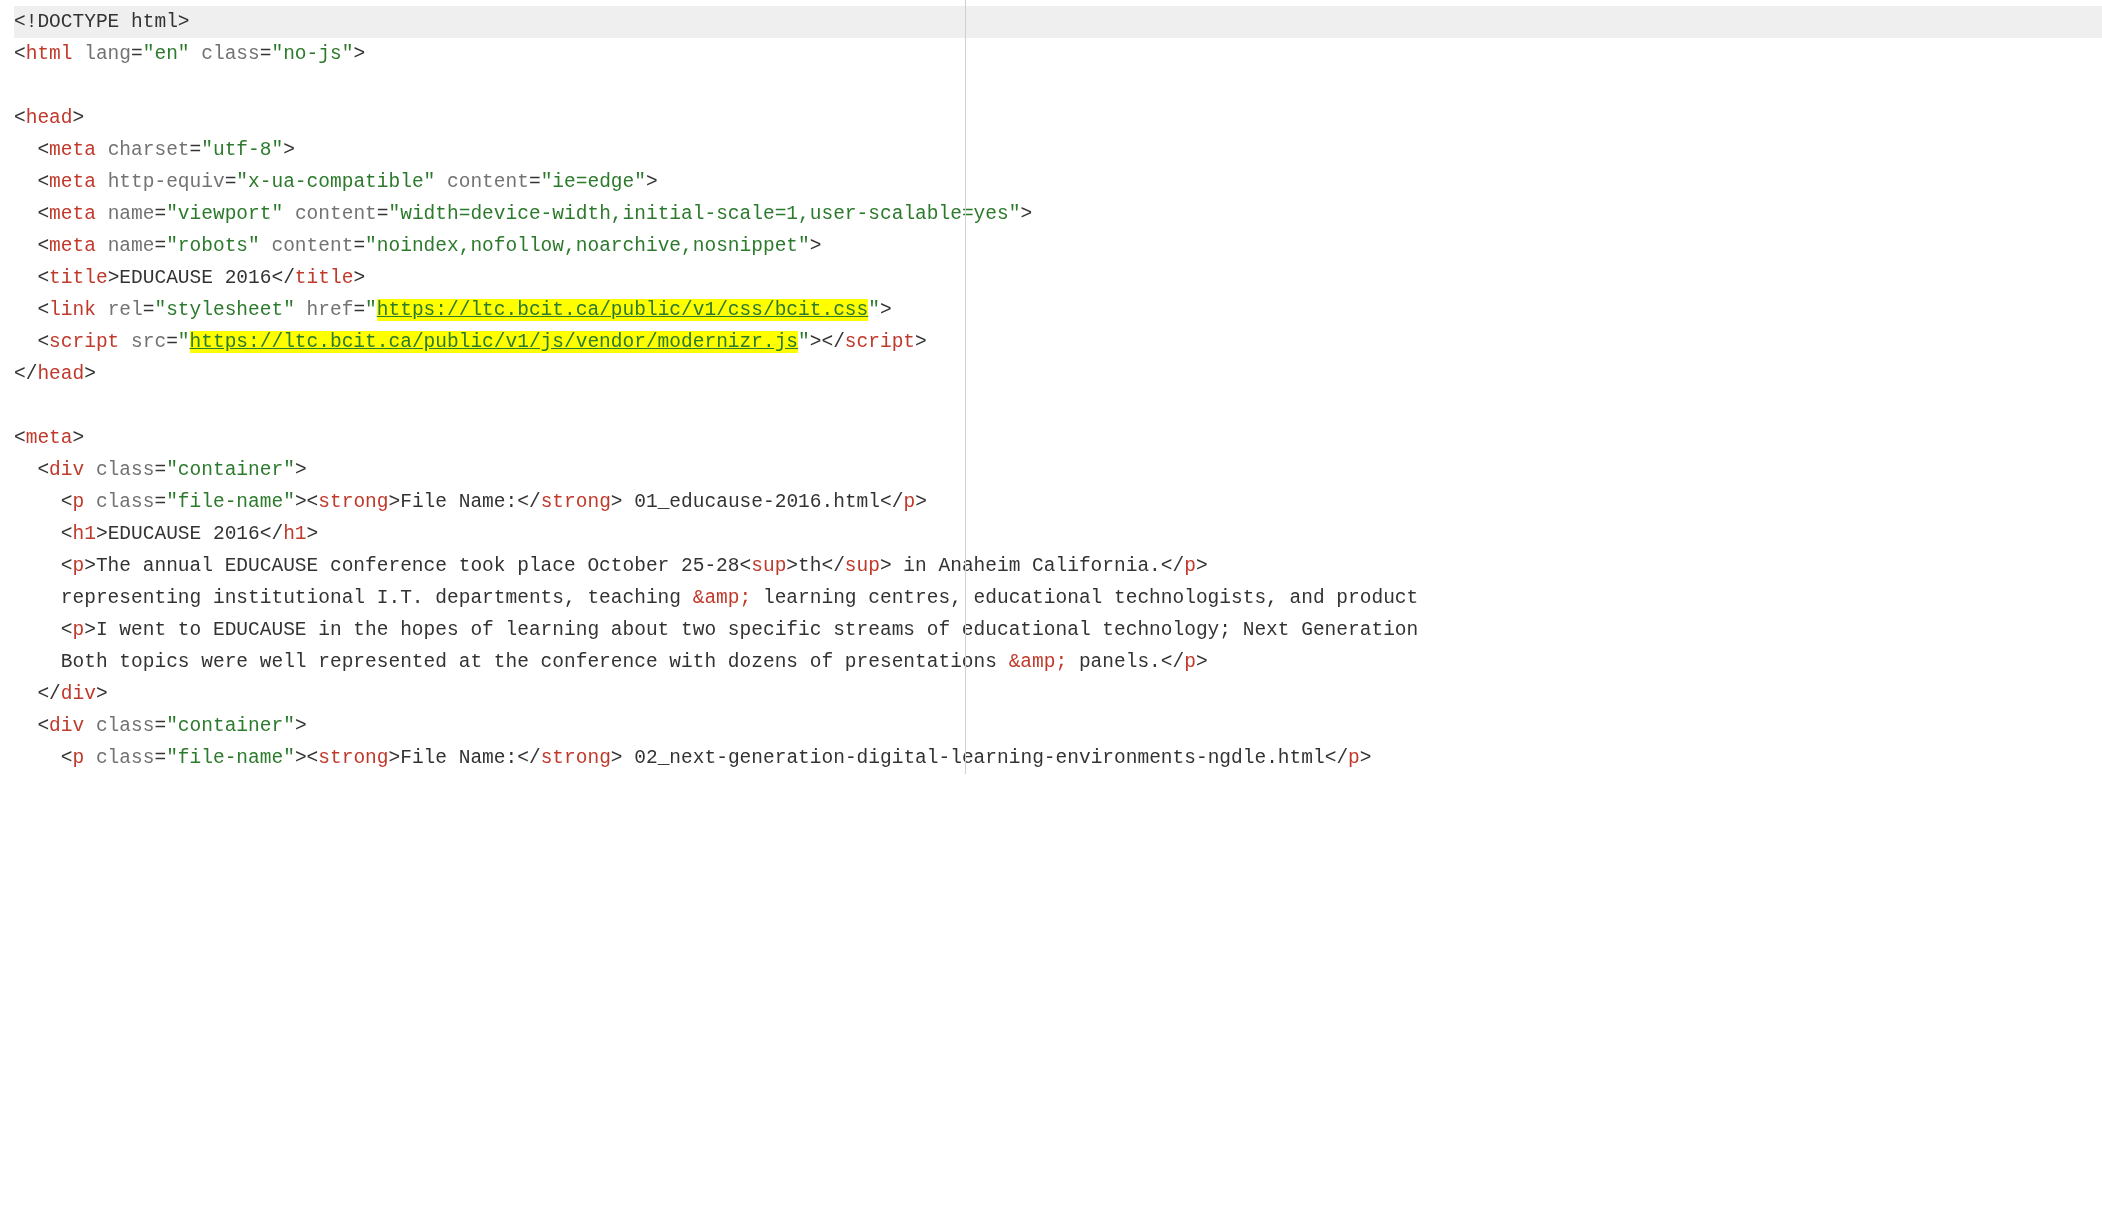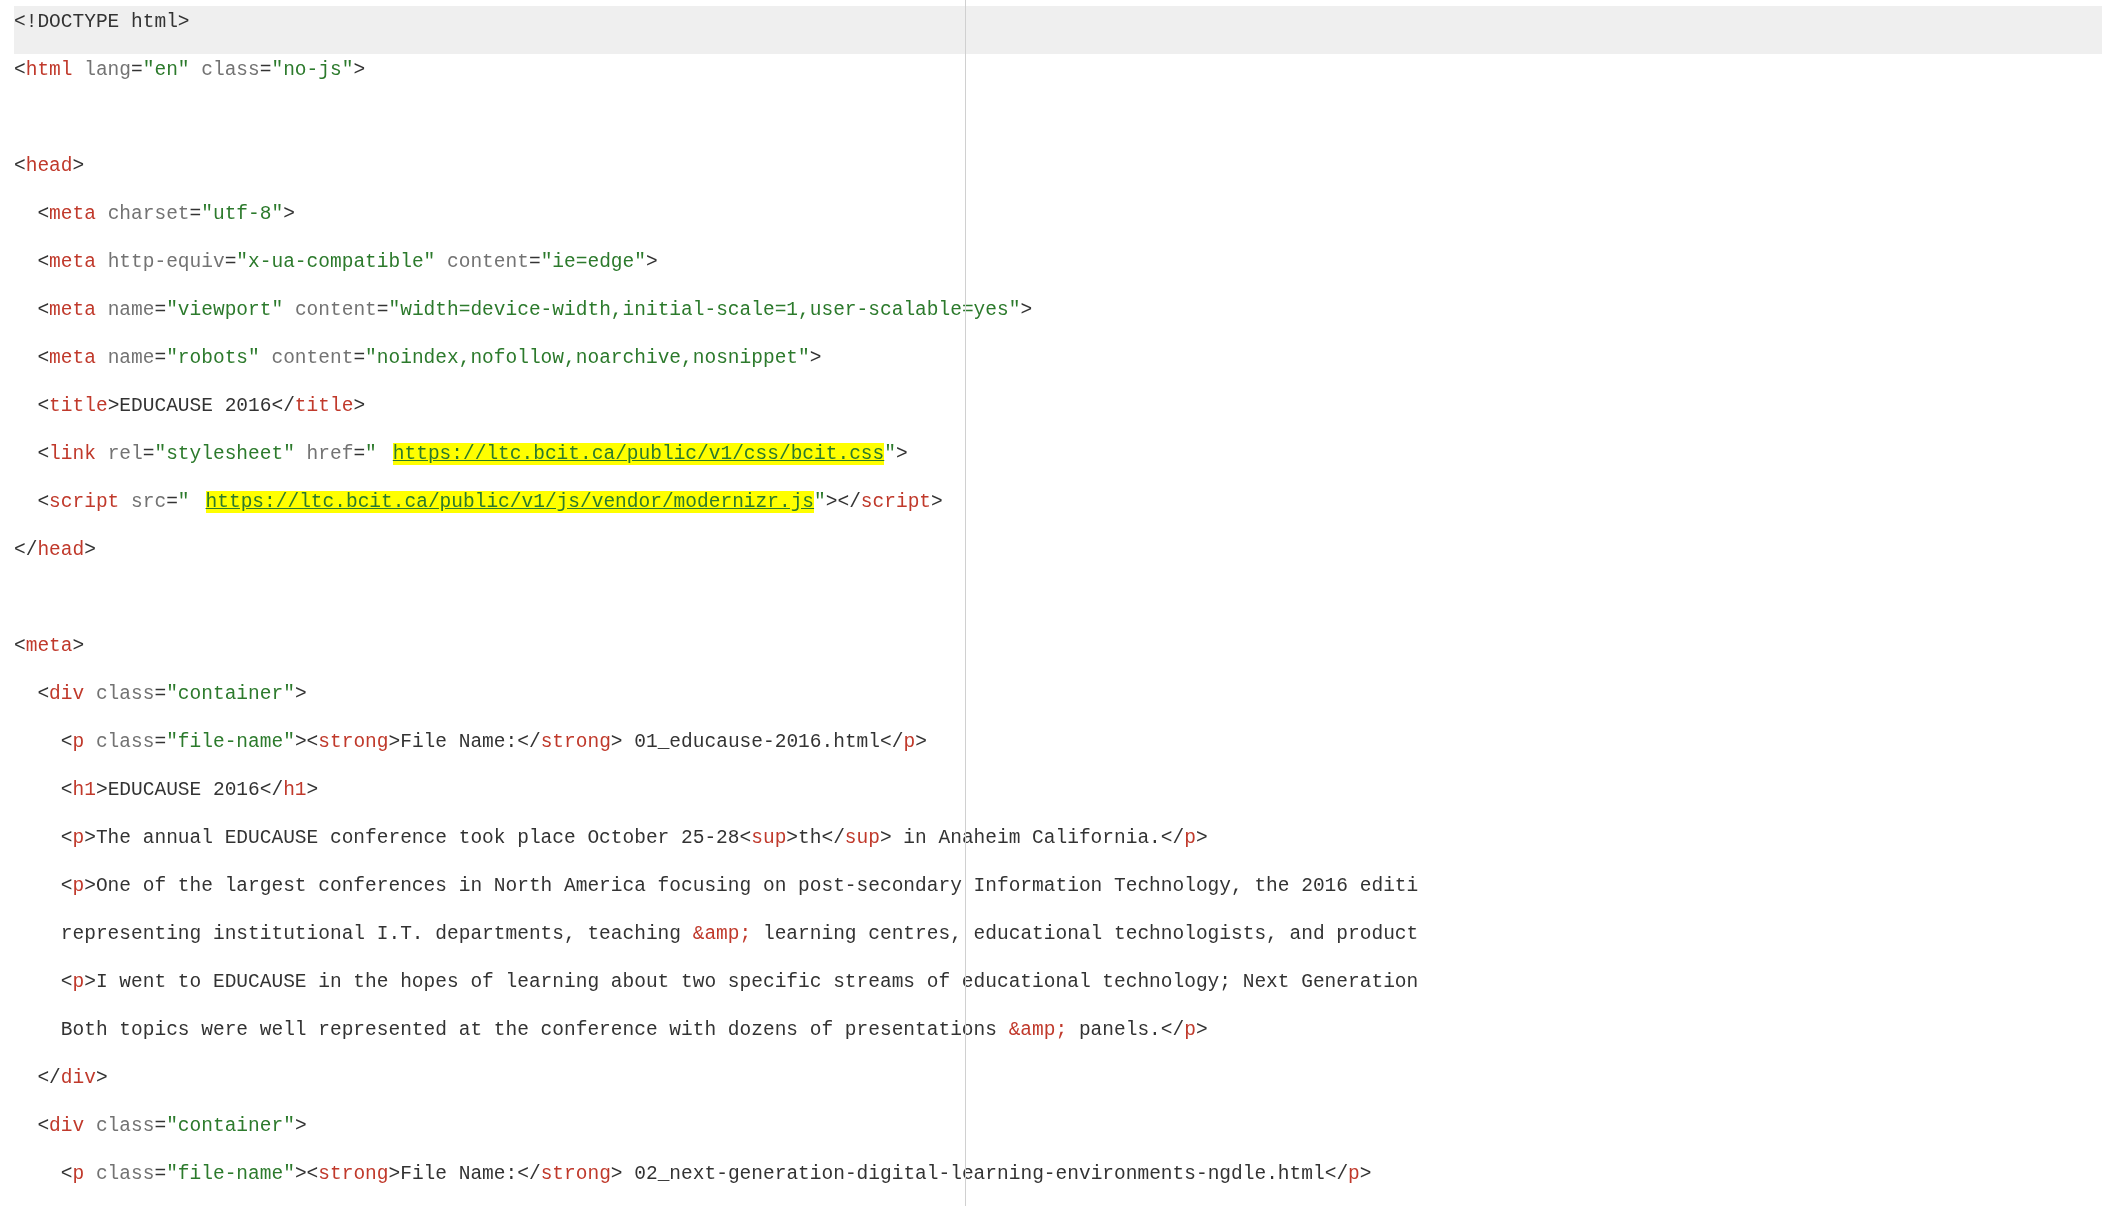--- a/index.html
+++ b/index.html
@@ -23,7 +23,7 @@
     height:100%;
     background:#d0d0d0;
   }
-  .line{height:48px;}
+  .line{height:32px;}
   .line.hl{background:#efefef;}
   .t-pun{color:#333;}
   .t-tag{color:#c0392b;text-align:center;}

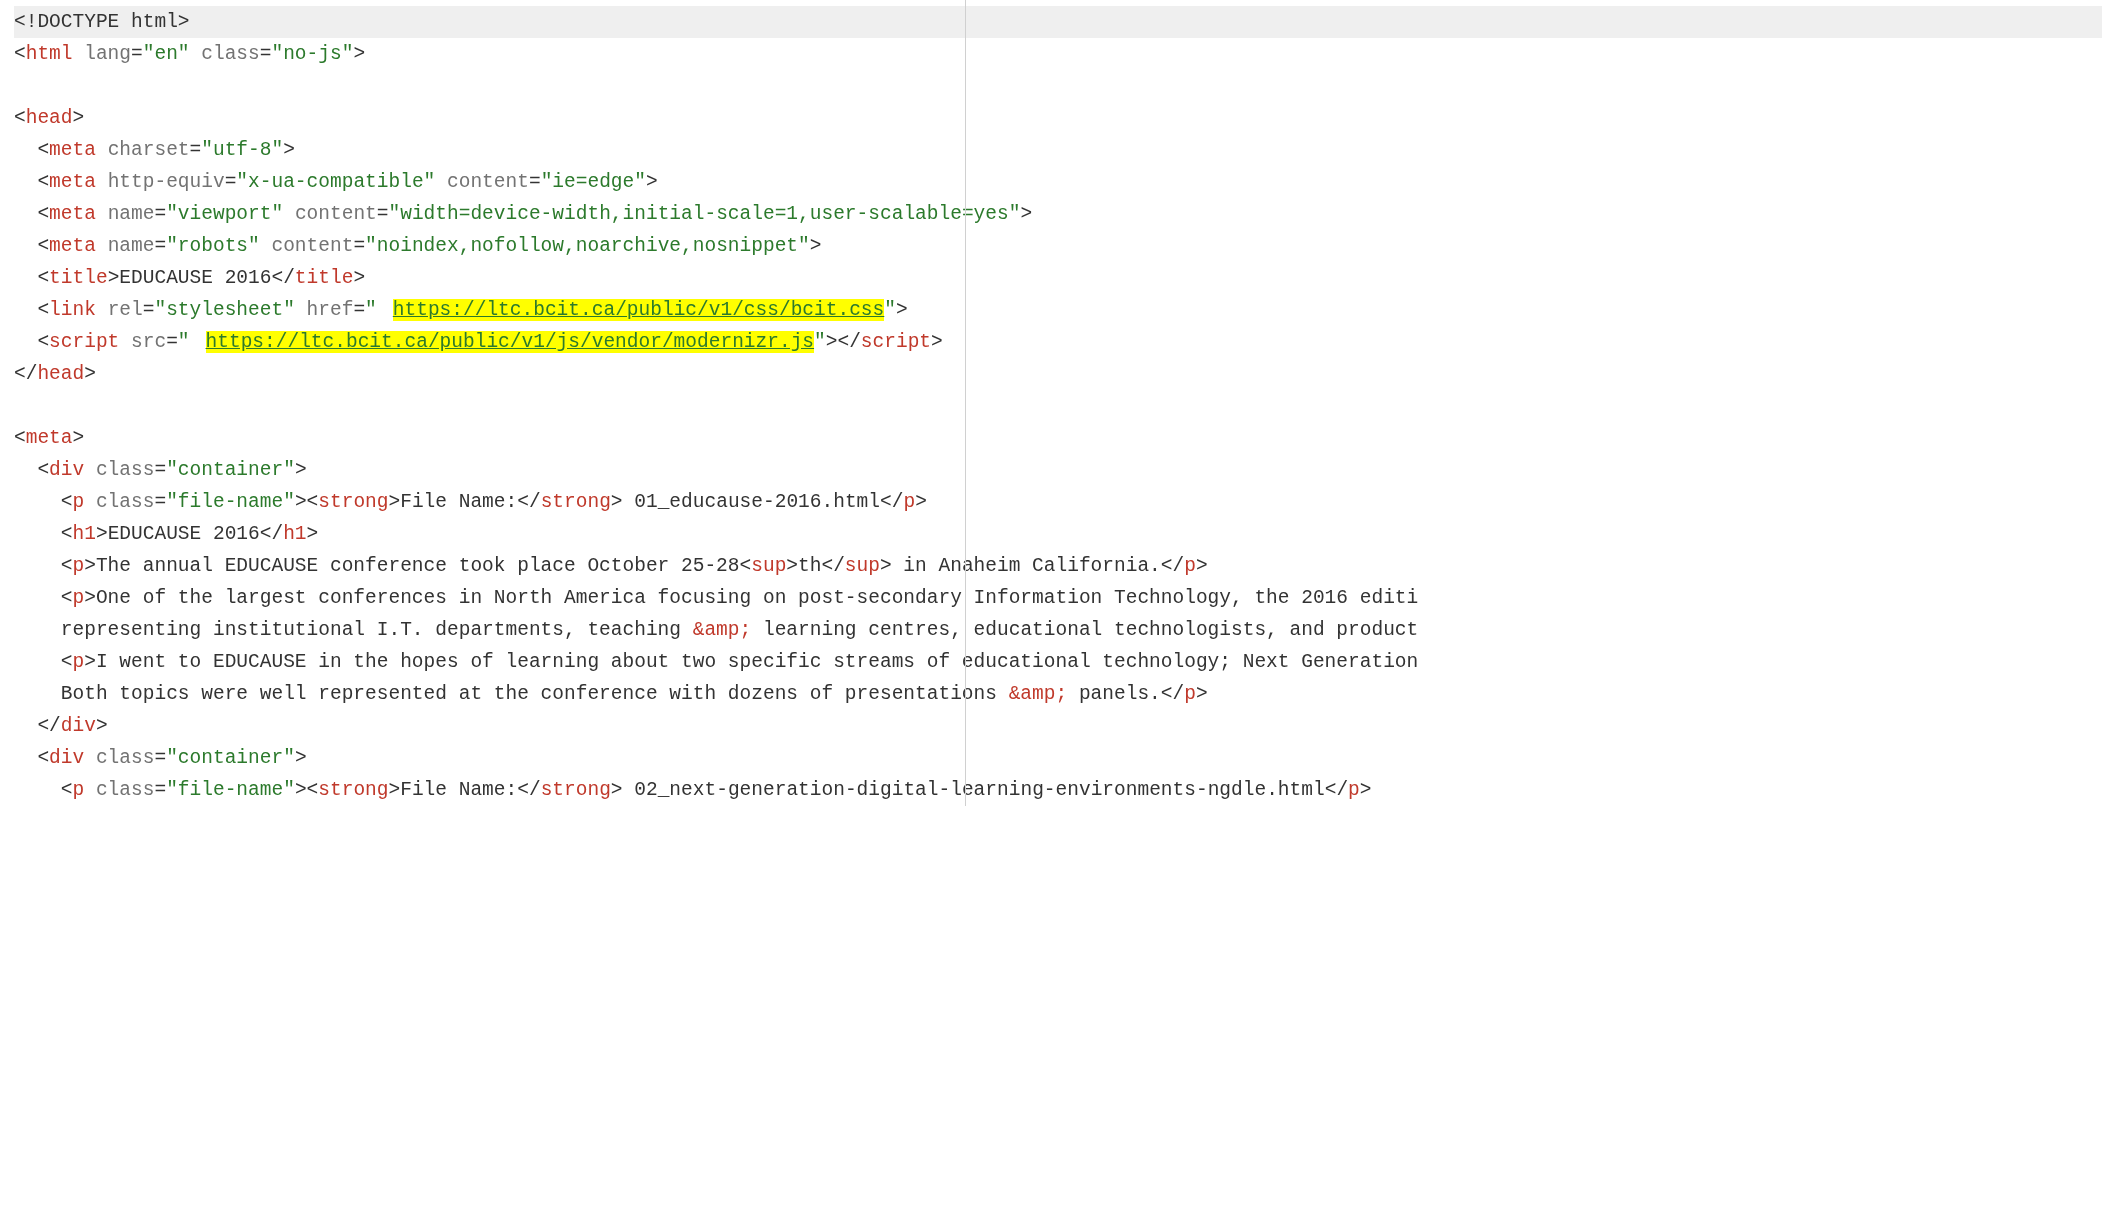--- a/index.html
+++ b/index.html
@@ -30,7 +30,7 @@
   .t-attr{color:#737373;}
   .t-str{color:#2c7a2c;}
   .t-text{color:#333;}
-  .t-mark{background:#ffff00;text-decoration:underline;color:#2c7a2c;margin-left:16px;}
+  .t-mark{background:#ffff00;text-decoration:underline;color:#2c7a2c;}
 </style>
 </head>
 <body>

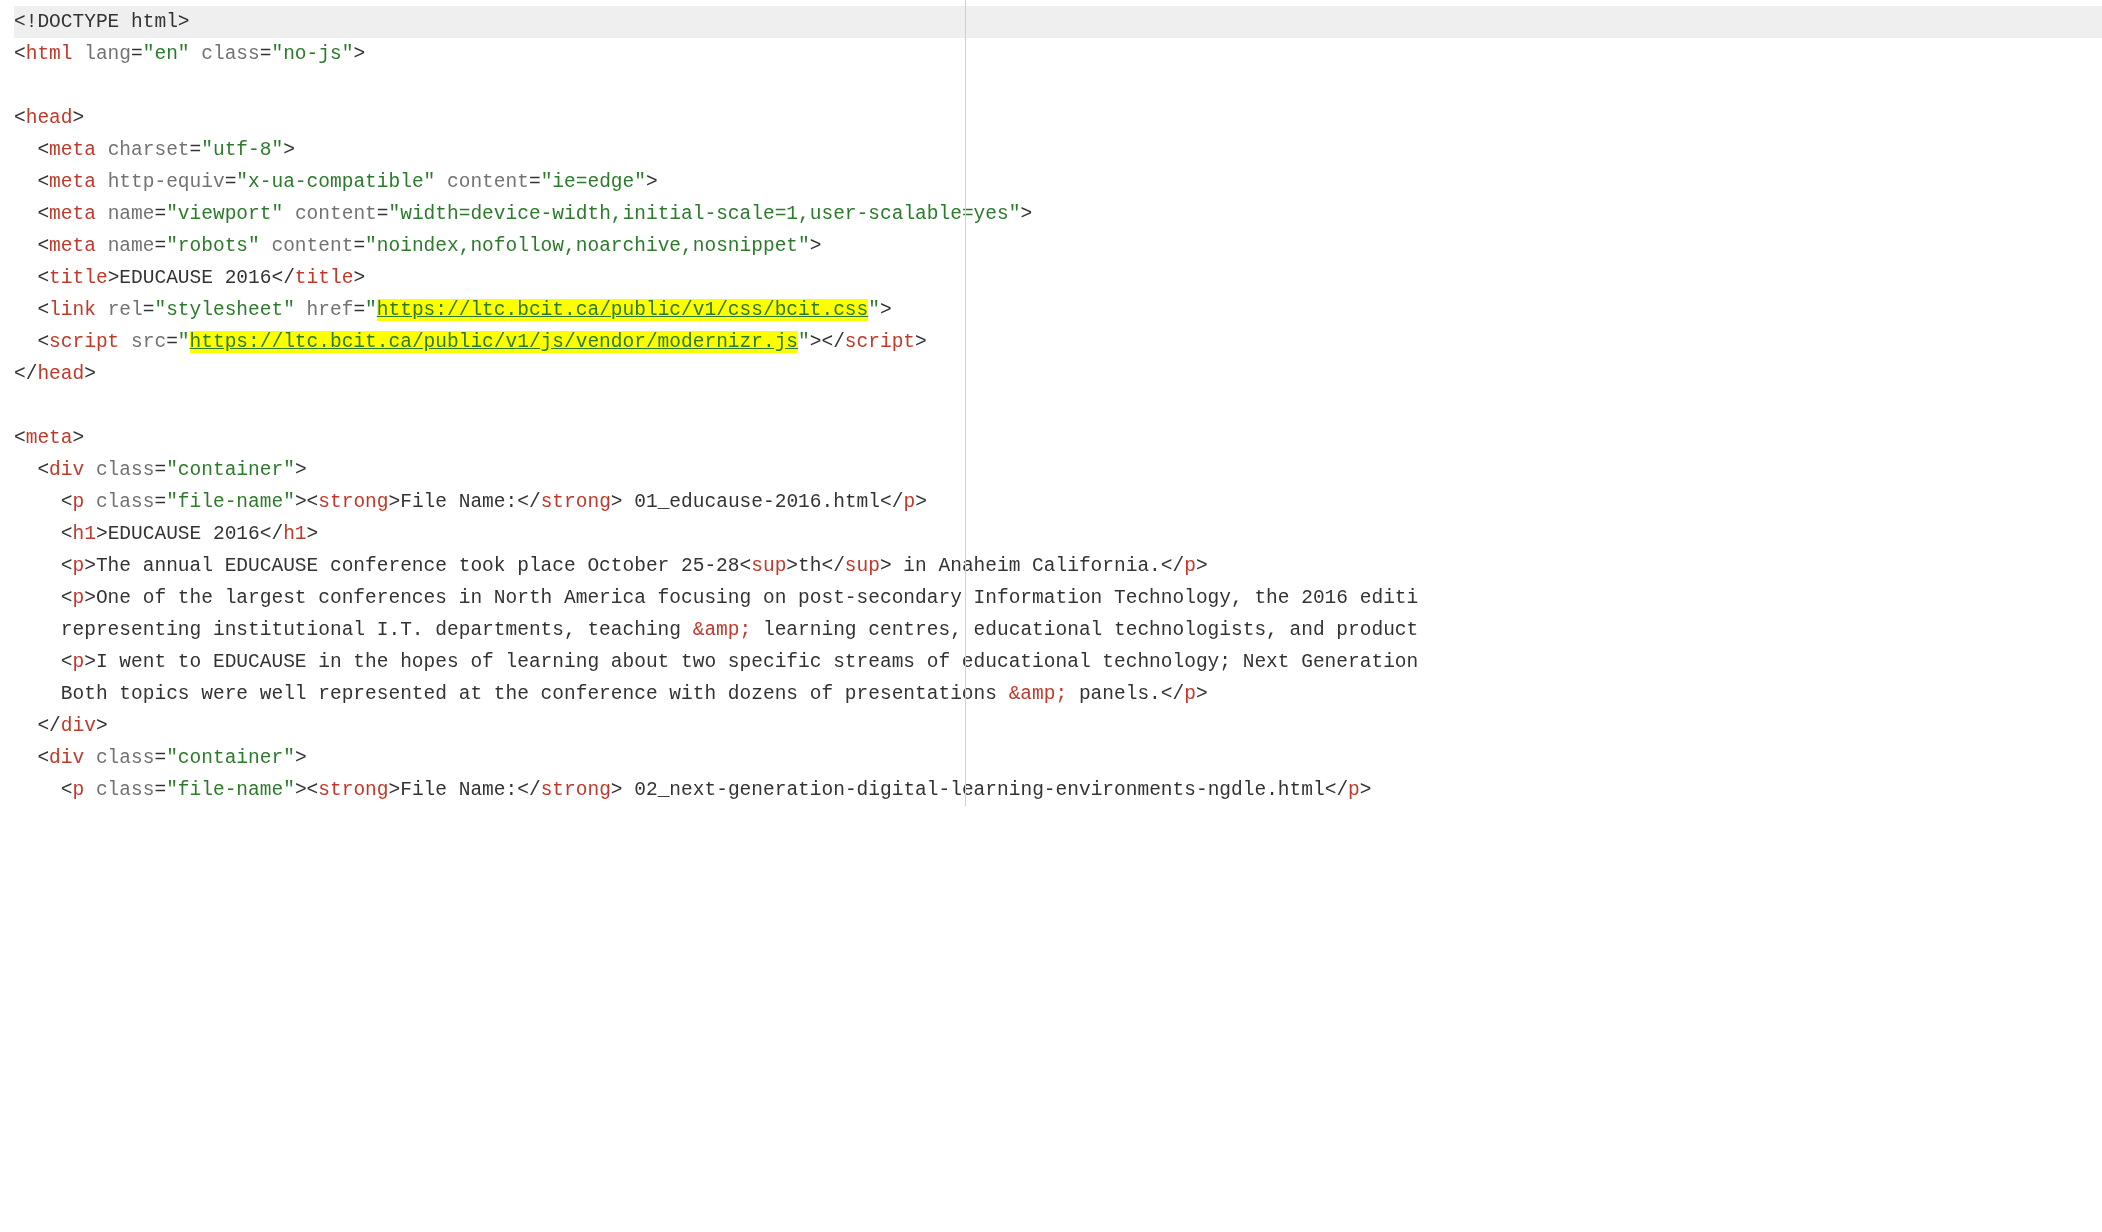--- a/index.html
+++ b/index.html
@@ -74,7 +74,6 @@
 
   <div class="line">&nbsp;&nbsp;&nbsp;&nbsp;<span class="t-pun">&lt;</span><span class="t-tag">p</span><span class="t-pun">&gt;</span><span class="t-text">The annual EDUCAUSE conference took place October 25-28</span><span class="t-pun">&lt;</span><span class="t-tag">sup</span><span class="t-pun">&gt;</span><span class="t-text">th</span><span class="t-pun">&lt;/</span><span class="t-tag">sup</span><span class="t-pun">&gt;</span><span class="t-text"> in Anaheim California.</span><span class="t-pun">&lt;/</span><span class="t-tag">p</span><span class="t-pun">&gt;</span></div>
 
-  <div class="line">&nbsp;&nbsp;&nbsp;&nbsp;<span class="t-pun">&lt;</span><span class="t-tag">p</span><span class="t-pun">&gt;</span><span class="t-text">One of the largest conferences in North America focusing on post-secondary Information Technology, the 2016 editi</span></div>
 
   <div class="line">&nbsp;&nbsp;&nbsp;&nbsp;<span class="t-text">representing institutional I.T. departments, teaching </span><span class="t-tag">&amp;amp;</span><span class="t-text"> learning centres, educational technologists, and product</span></div>
 

